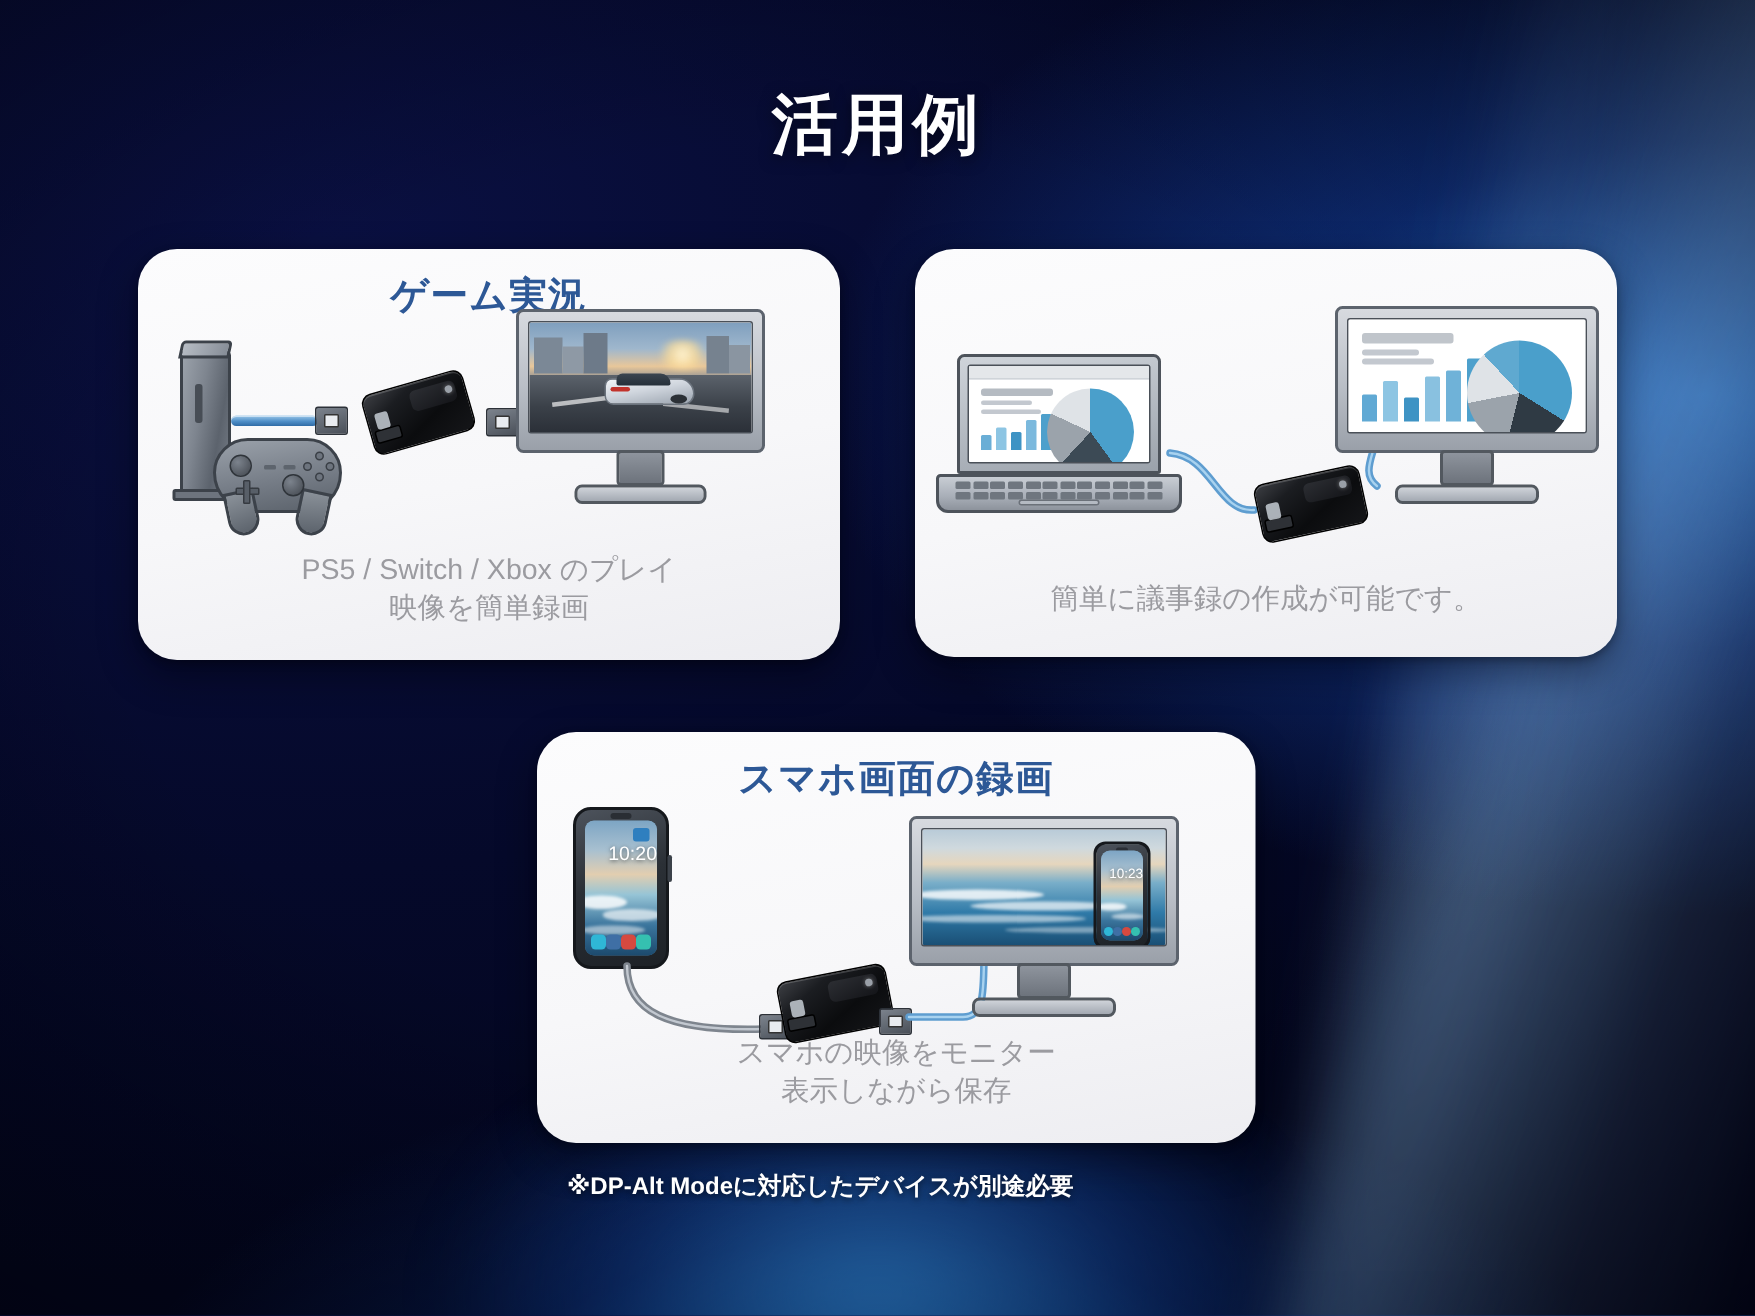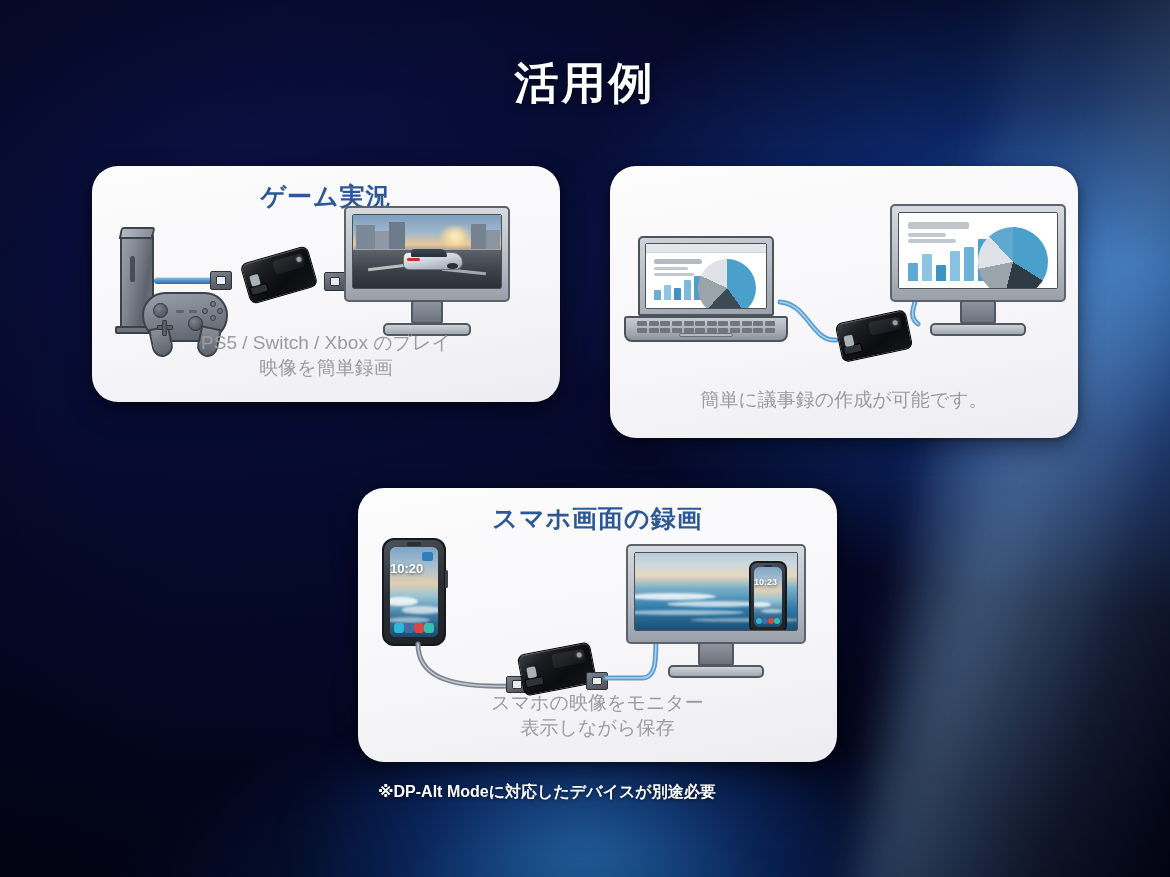--- a/index.html
+++ b/index.html
@@ -56,7 +56,7 @@
     box-shadow:0 10px 26px rgba(0,0,10,.45), 0 2px 6px rgba(0,0,0,.3);
     overflow:hidden;
   }
-  #card-1{ left:92px;  top:166px; width:468px; height:236px; }
+  #card-1{ left:92px;  top:166px; width:468px; height:274px; }
   #card-2{ left:610px; top:166px; width:468px; height:272px; }
   #card-3{ left:358px; top:488px; width:479px; height:274px; }
 

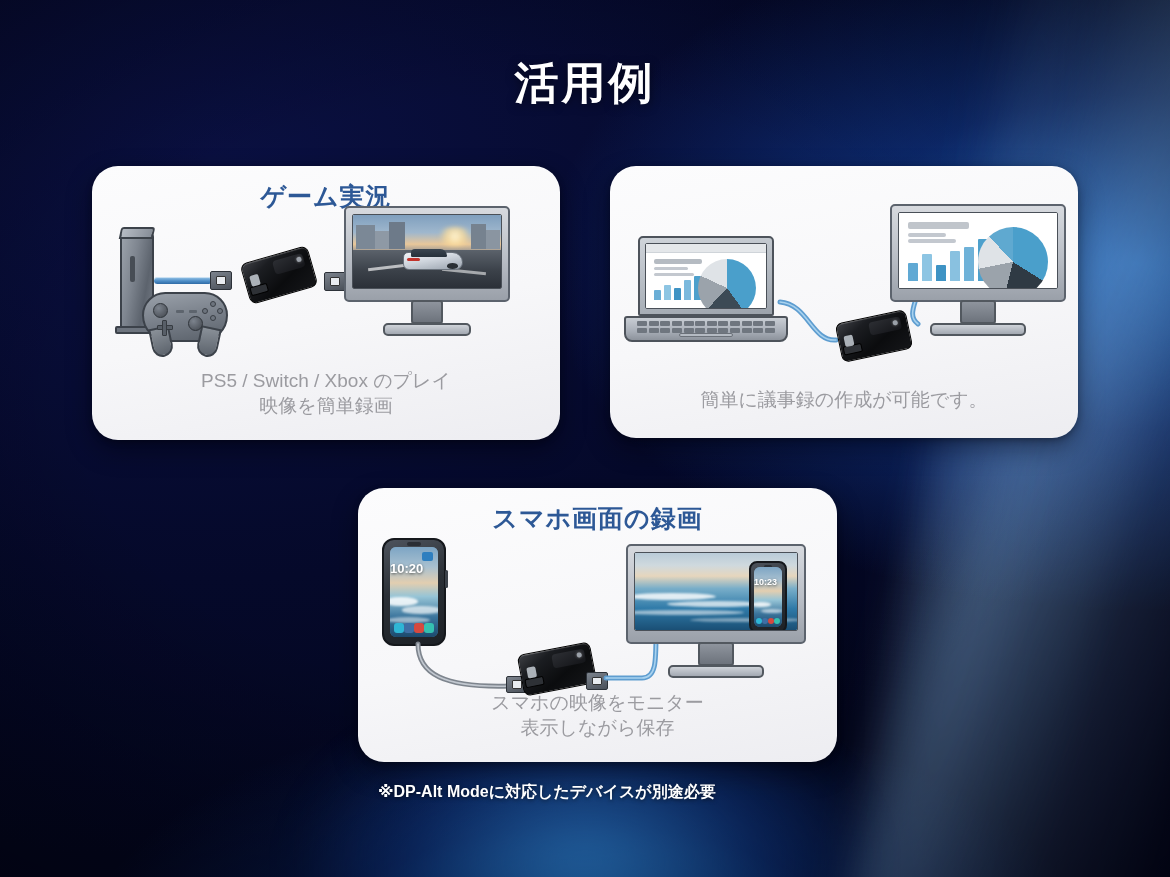--- a/index.html
+++ b/index.html
@@ -179,7 +179,7 @@
       linear-gradient(180deg, rgba(125,165,196,1) 0%, rgba(168,192,208,1) 22%, rgba(226,206,176,1) 40%, rgba(150,196,214,1) 55%, rgba(58,116,156,1) 78%, rgba(28,74,110,1) 100%);
   }
   .wave{ position:absolute; background:rgba(255,255,255,.82); border-radius:50%; filter:blur(1px); }
-  .phone-time{ position:absolute; left:0; width:100%; text-align:left; color:#fff; font-weight:bold; text-shadow:0 1px 3px rgba(0,0,0,.6); }
+  .phone-time{ position:absolute; left:0; width:100%; text-align:right; color:#fff; font-weight:normal; text-shadow:0 1px 3px rgba(0,0,0,.6); }
   .phone-dock{ position:absolute; left:8%; bottom:5%; width:84%; display:flex; justify-content:space-between; }
   .dock-ico{ border-radius:3px; }
   .phone-notch{ position:absolute; left:38%; top:2px; width:24%; height:4px; background:#2a2e34; border-radius:3px; }

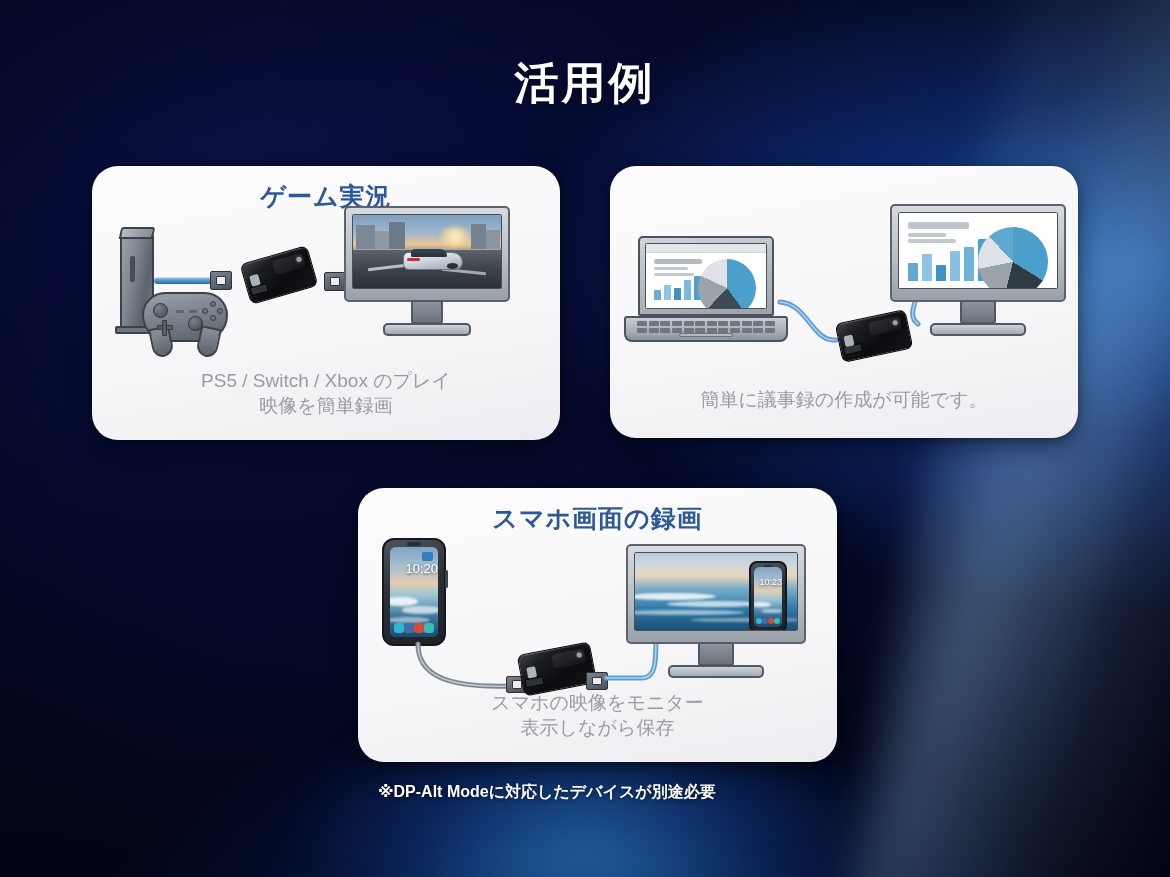--- a/index.html
+++ b/index.html
@@ -437,7 +437,7 @@
       <path d="M2,50 L38,50 C52,50 52,34 52,6" stroke="#a8d2ef" stroke-width="1.6" fill="none" stroke-linecap="round"></path>
     </svg>
 
-    <div class="mon-frame" style="left:248px; top:12px; width:180px; height:100px;margin-left:20px;">
+    <div class="mon-frame" style="left:248px; top:12px; width:180px; height:100px;">
       <div class="mon-screen">
         <div class="ocean" style="background:linear-gradient(180deg,#b9cbd8 0%,#cfd9de 16%,#e6d6bd 30%,#79aec9 46%,#2f7aa8 72%,#1a4f75 100%);"></div>
         <div class="wave" style="left:-5%;top:52%;width:55%;height:9%;"></div>

